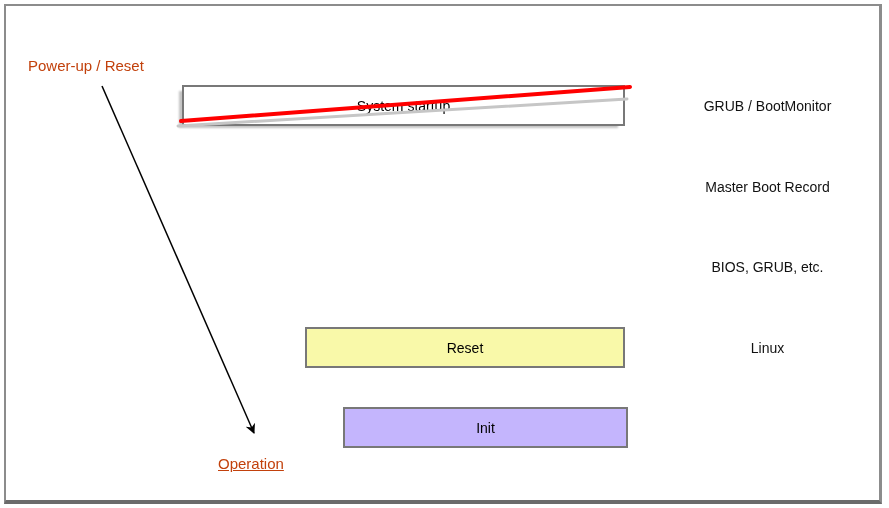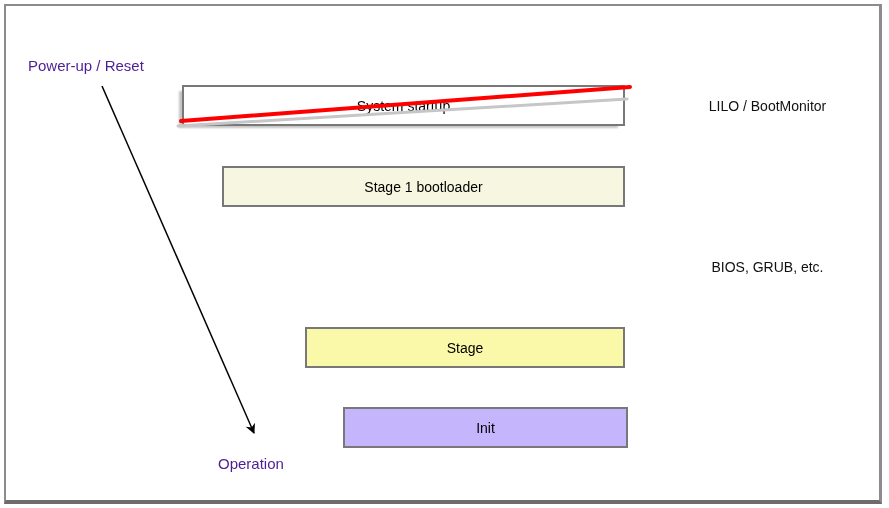--- a/index.html
+++ b/index.html
@@ -64,7 +64,7 @@
   .float-label {
     position: absolute;
     font-size: 15px;
-    color: #4c1d95;
+    color: #c2410c;
     white-space: nowrap;
   }
 </style>

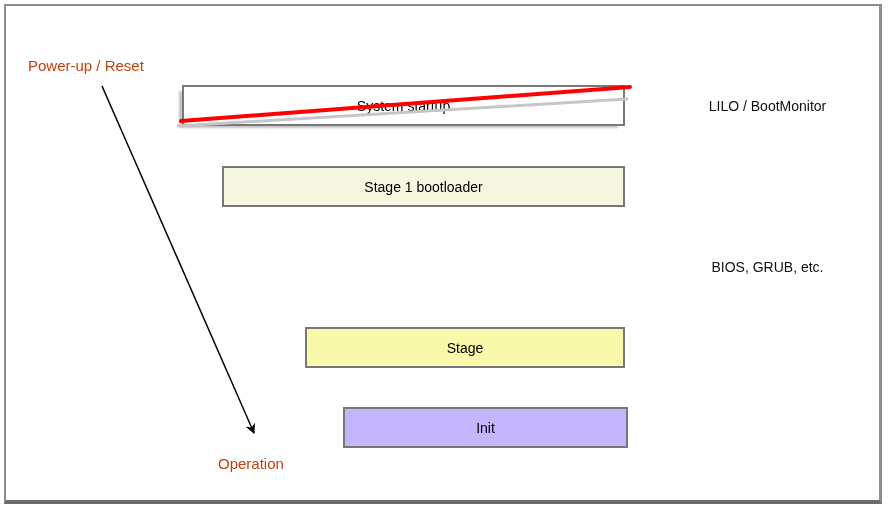--- a/index.html
+++ b/index.html
@@ -84,7 +84,7 @@
 
   <div class="stage-box" style="left: 343px; top: 407px; width: 281px; background-color: #c4b5fd;">Init</div>
 
-  <div class="side-label" style="top:85px;">LILO / BootMonitor</div>
+  <div class="side-label" style="top:85px;">GRUB / BootMonitor</div>
 
 
   <div class="side-label" style="top:246px;">BIOS, GRUB, etc.</div>

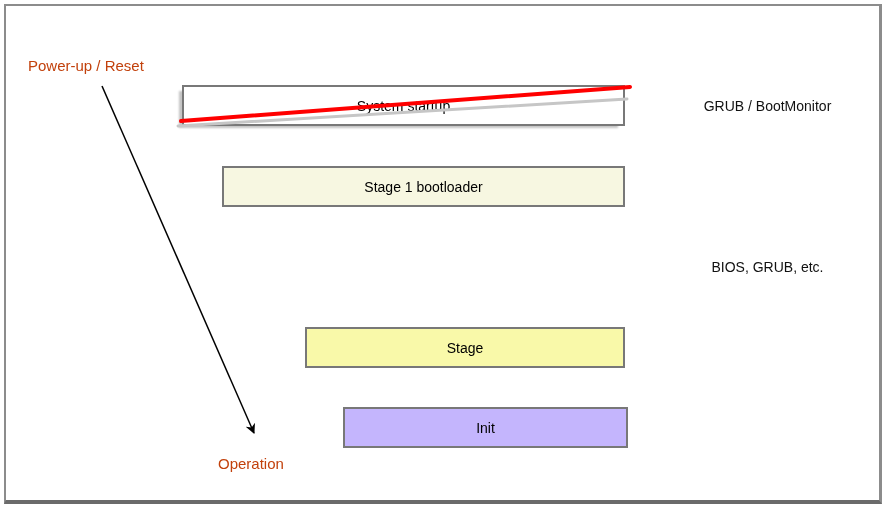--- a/index.html
+++ b/index.html
@@ -77,7 +77,6 @@
 
   <div class="stage-box shadowed" style="left: 182px; top: 85px; width: 439px; background-color: rgb(255, 255, 255);">System startup</div>
 
-  <div class="stage-box" style="left: 222px; top: 166px; width: 399px; background-color: rgb(247, 247, 225);">Stage 1 bootloader</div>
 
 
   <div class="stage-box" style="left: 305px; top: 327px; width: 316px; background-color: rgb(249, 249, 169);">Stage</div>

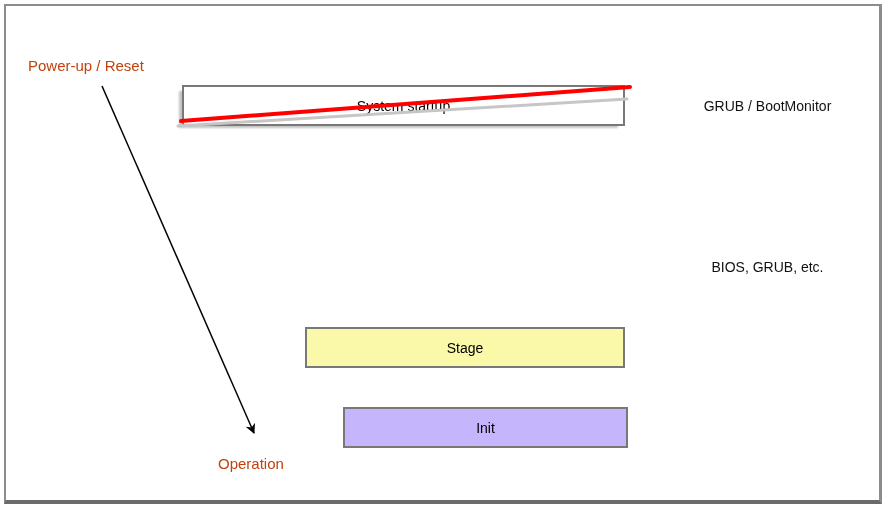--- a/index.html
+++ b/index.html
@@ -85,6 +85,7 @@
 
   <div class="side-label" style="top:85px;">GRUB / BootMonitor</div>
 
+  <div class="side-label" style="top:166px;">Master Boot Record</div>
 
   <div class="side-label" style="top:246px;">BIOS, GRUB, etc.</div>
 

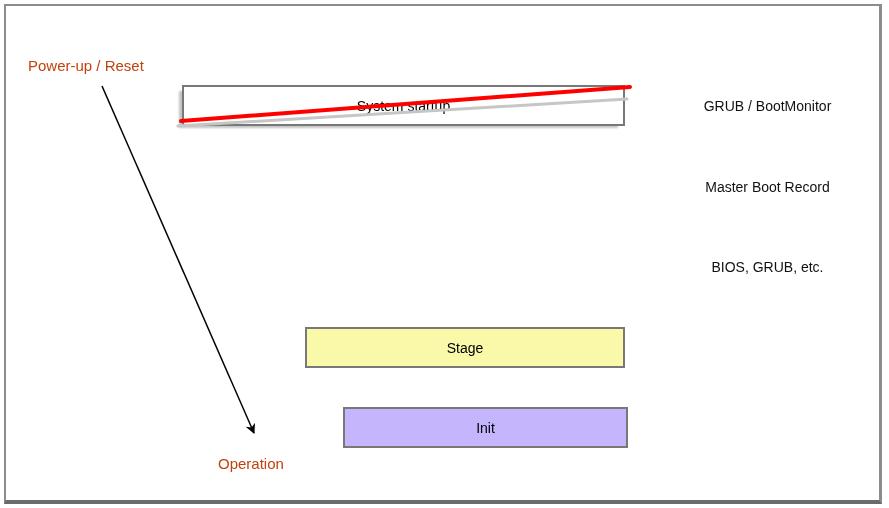--- a/index.html
+++ b/index.html
@@ -79,7 +79,7 @@
 
 
 
-  <div class="stage-box" style="left: 305px; top: 327px; width: 316px; background-color: rgb(249, 249, 169);">Stage</div>
+  <div class="stage-box" style="left: 305px; top: 327px; width: 316px; background-color: rgb(249, 249, 169);">Reset</div>
 
   <div class="stage-box" style="left: 343px; top: 407px; width: 281px; background-color: #c4b5fd;">Init</div>
 

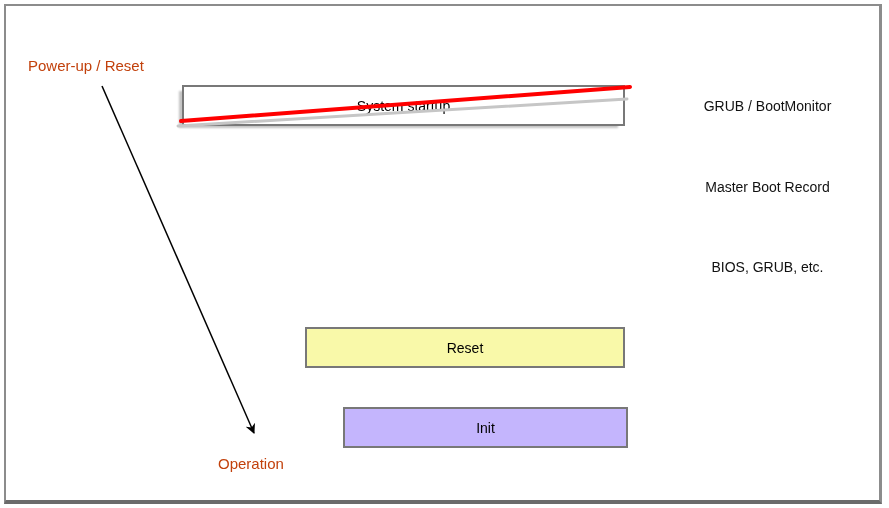--- a/index.html
+++ b/index.html
@@ -89,6 +89,7 @@
 
   <div class="side-label" style="top:246px;">BIOS, GRUB, etc.</div>
 
+  <div class="side-label" style="top:327px;">Linux</div>
 
 
   <div class="float-label" style="left:28px; top:57px;">Power-up / Reset</div>

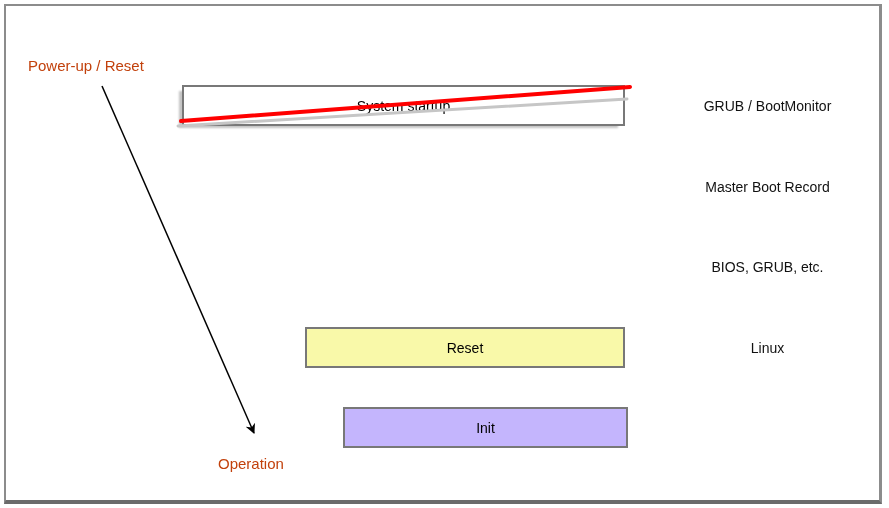--- a/index.html
+++ b/index.html
@@ -94,7 +94,7 @@
 
   <div class="float-label" style="left:28px; top:57px;">Power-up / Reset</div>
 
-  <div class="float-label" style="left:218px; top:455px;">Operation</div>
+  <div class="float-label" style="left:218px; top:455px;text-decoration:underline;">Operation</div>
 
   <svg class="overlay" viewBox="0 0 889 508" xmlns="http://www.w3.org/2000/svg">
     <defs>

